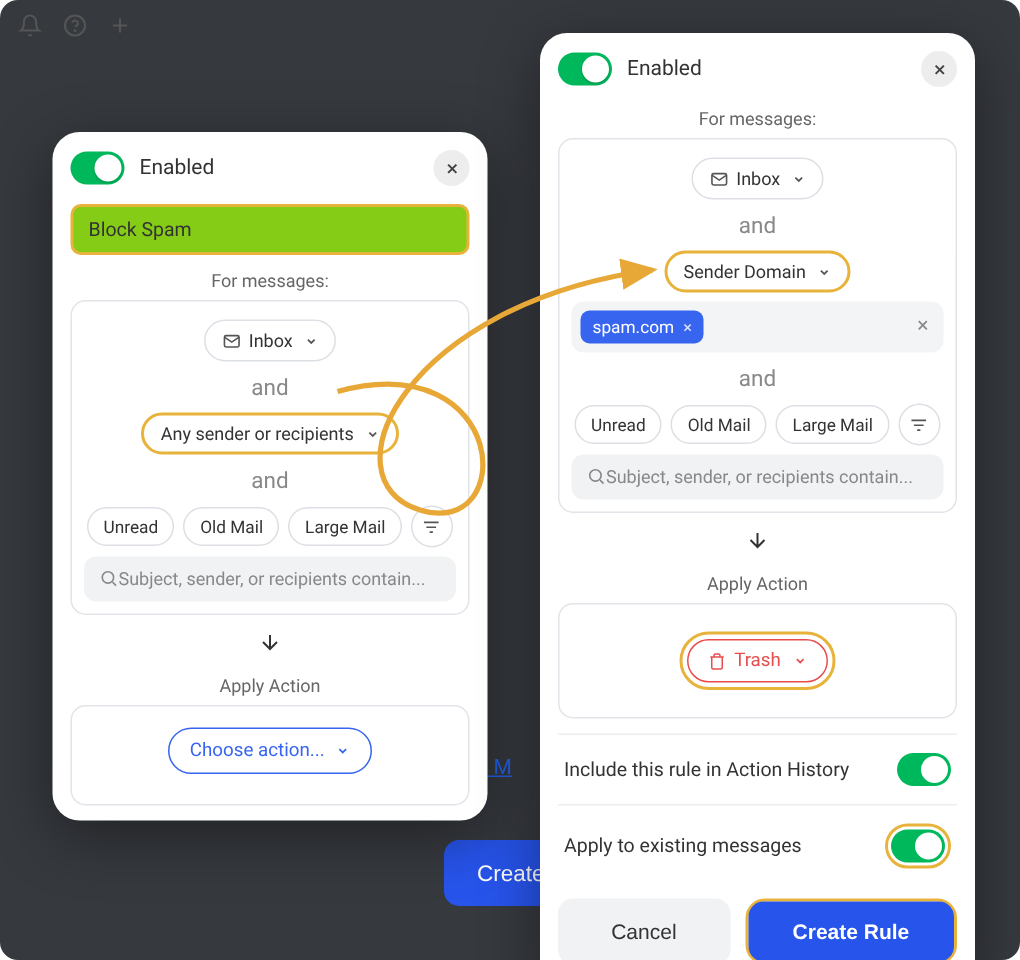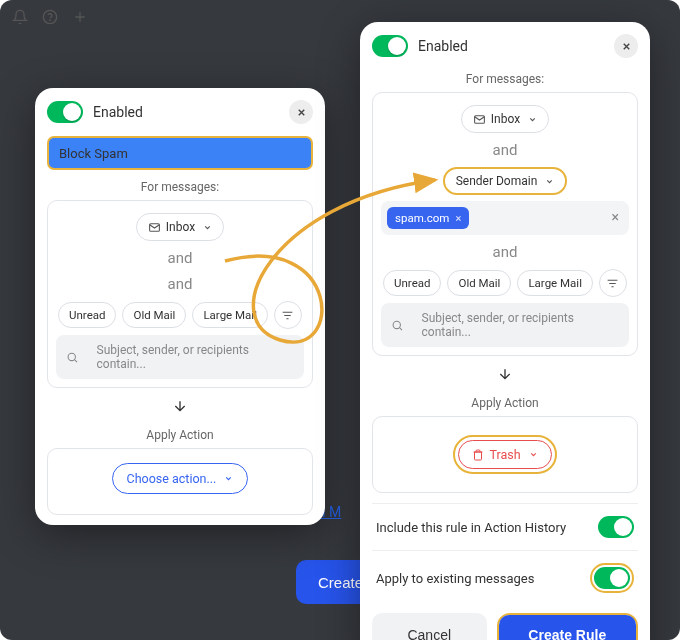--- a/index.html
+++ b/index.html
@@ -23,7 +23,7 @@
 .close { margin-left:auto; width:24px; height:24px; border-radius:12px; background:#ededed; color:#444; display:flex; align-items:center; justify-content:center; flex-shrink:0; }
 .close svg { display:block; }
 
-.rule-name { margin:4px 12px 10px; height:30px; border:2px solid #e8b33a; border-radius:7px; background:#3b82f6; display:flex; align-items:center; padding:0 10px; font-size:13px; color:#333;text-align:center; }
+.rule-name { margin:4px 12px 10px; height:30px; border:2px solid #e8b33a; border-radius:7px; background:#84cc16; display:flex; align-items:center; padding:0 10px; font-size:13px; color:#333;text-align:center; }
 
 .section-label { font-size:12px; color:#666; text-align:center; margin:6px 0; }
 

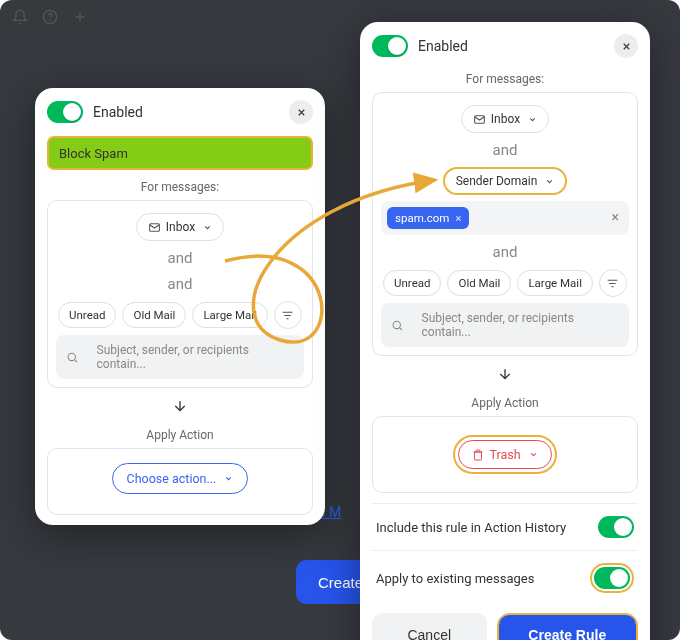--- a/index.html
+++ b/index.html
@@ -132,6 +132,14 @@
         </span>
       </div>
       <div class="and">and</div>
+      <div class="center-row">
+        <span class="pill hl">
+          <span>Any sender or recipients</span>
+          <svg class="chevron" width="9" height="9" viewBox="0 0 24 24" fill="none" stroke="#555" stroke-width="3">
+              <path d="m6 9 6 6 6-6"></path>
+            </svg>
+        </span>
+      </div>
       <div class="and">and</div>
       <div class="chips-row">
         <span class="chip">Unread</span>

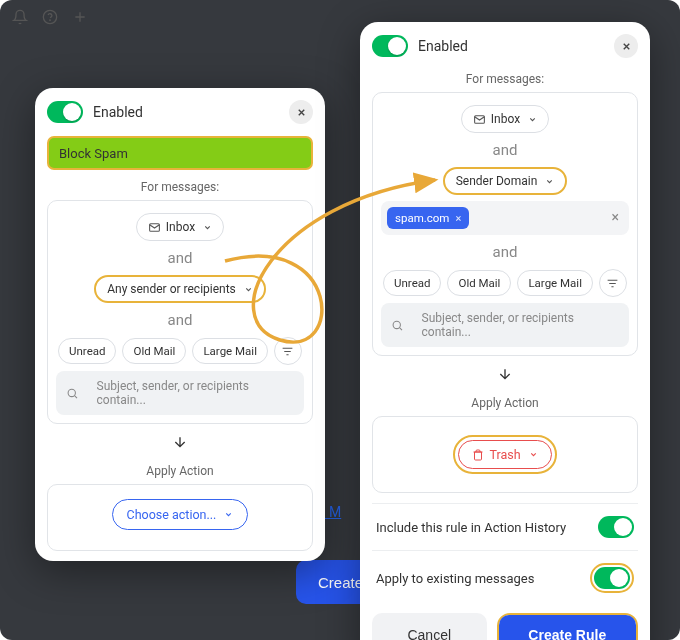--- a/index.html
+++ b/index.html
@@ -40,7 +40,7 @@
 .chip { border:1px solid #dcdfe4; border-radius:16px; padding:5px 10px; font-size:11.5px; color:#333; }
 .chip-icon { border:1px solid #dcdfe4; border-radius:50%; width:26px; height:26px; display:flex; align-items:center; justify-content:center; color:#555; }
 
-.search-row { background:#f0f2f4; border-radius:8px; padding:8px 10px; display:flex; align-items:center; gap:18px; color:#888; font-size:12px; margin-top:6px; }
+.search-row { background:#f0f2f4; border-radius:8px; padding:8px 10px; display:flex; align-items:flex-start; gap:0; color:#888; font-size:12px; margin-top:6px; }
 
 .arrow-down { text-align:center; margin:10px 0; color:#555; }
 

